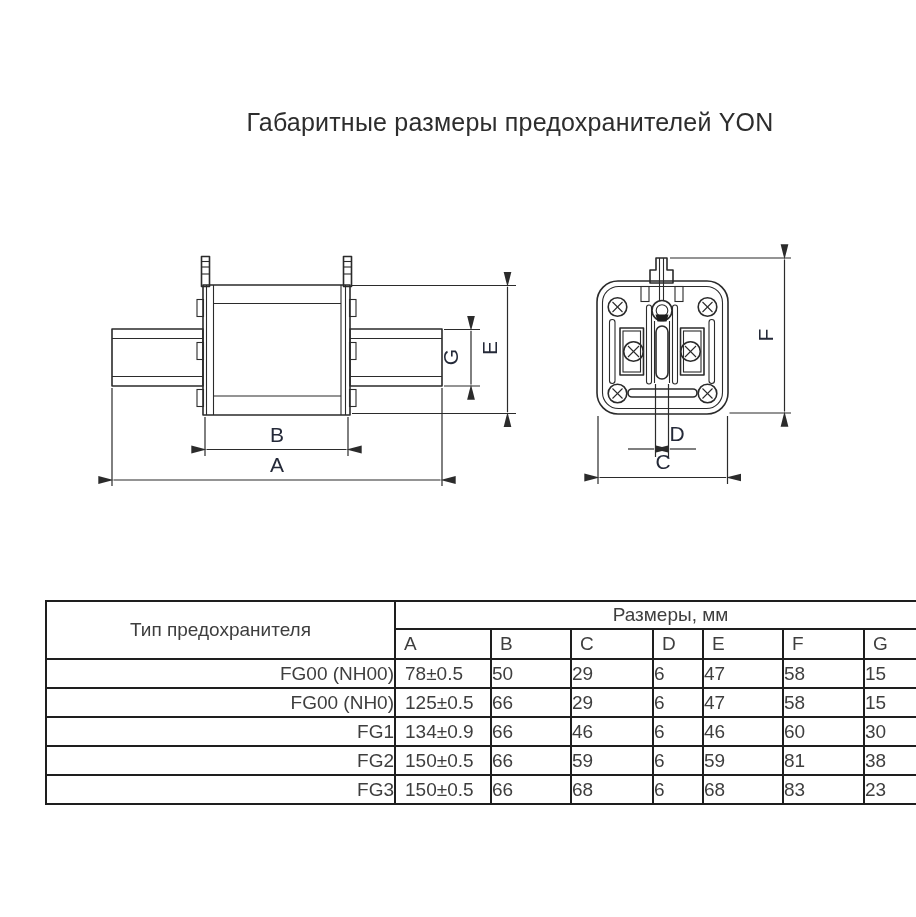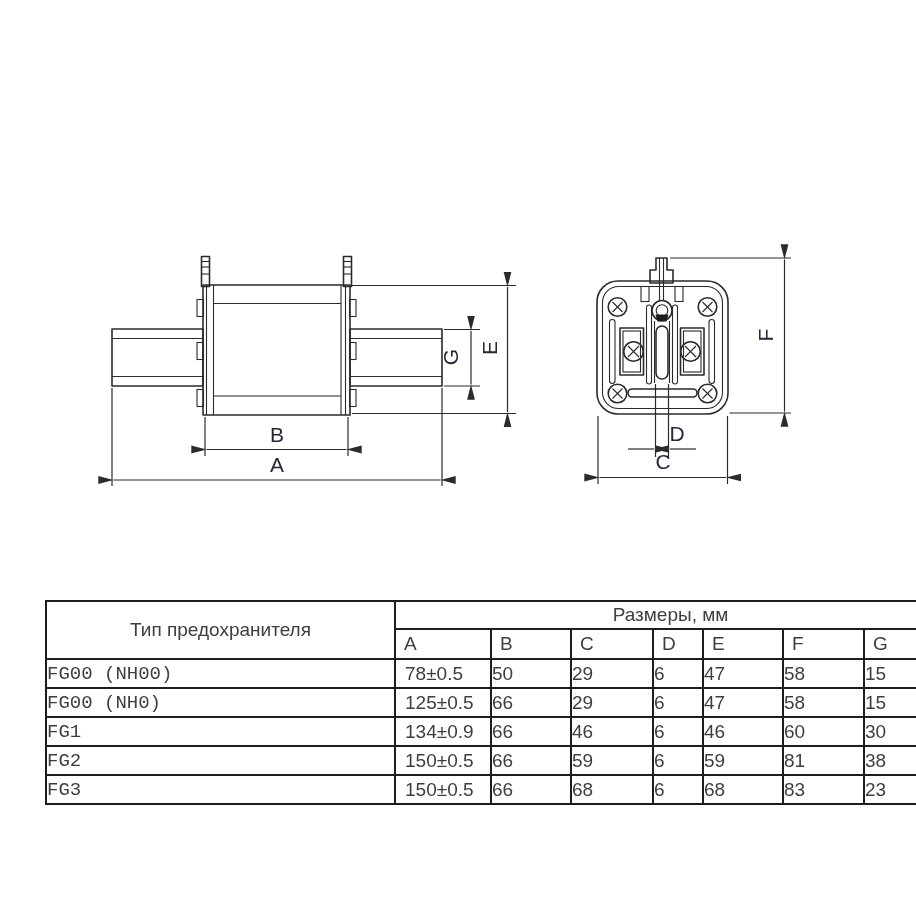--- a/index.html
+++ b/index.html
@@ -30,6 +30,7 @@
 
 <div id="page">
 
+  <div id="title">Габаритные размеры предохранителей YON</div>
 
   <svg id="drawing-svg" width="916" height="560" viewBox="0 0 916 560">
     <defs>

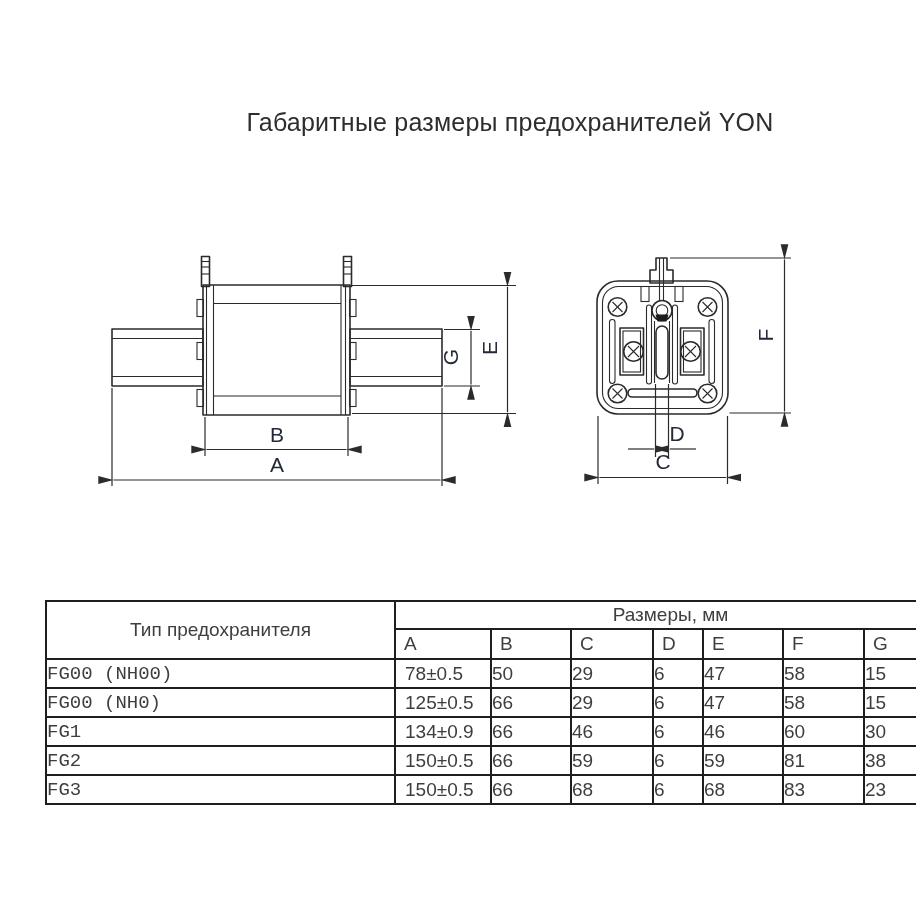--- a/index.html
+++ b/index.html
@@ -20,7 +20,7 @@
   thead tr.r1 th{height:26px;}
   thead tr.r2 th{height:28px;text-align:left;padding-left:8px;}
   tbody td{height:27px;}
-  td.type{text-align:left;font-family:Liberation Mono, monospace;}
+  td.type{text-align:right;}
   td.vala{text-align:left;padding-left:9px;border-radius:6px;}
   td.val{padding-right:9px;}
   th.merged{text-align:center;}

